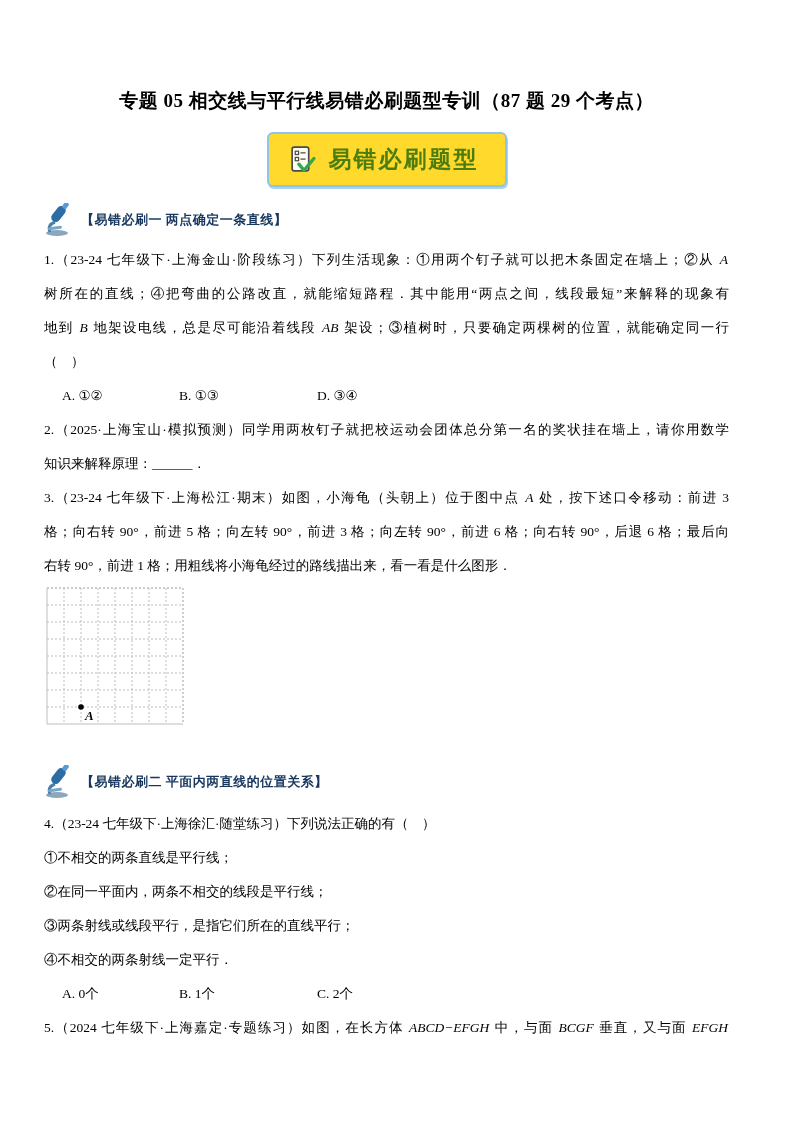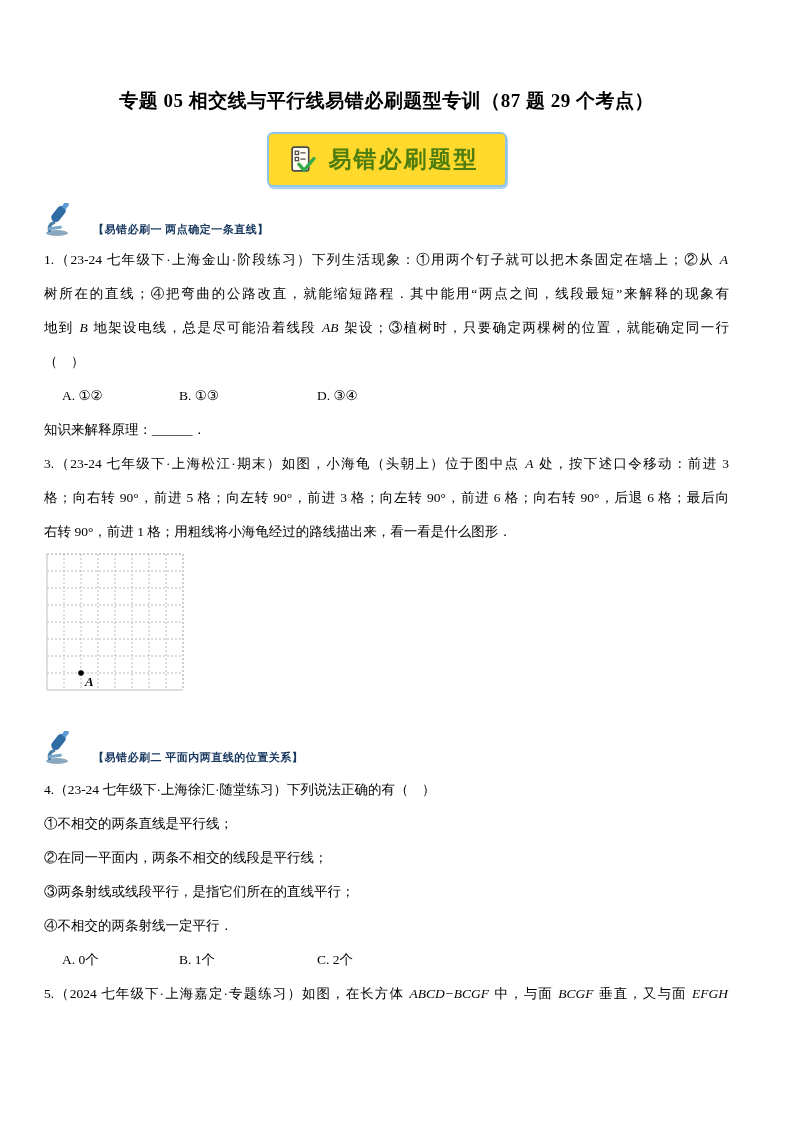--- a/index.html
+++ b/index.html
@@ -22,8 +22,8 @@
   }
   .badge-icon,.sec-icon{display:inline-flex;align-items:center;}
   .sec{
-    display:flex;align-items:flex-end;gap:19px;margin-top:16px;
-    color:#17375e;font-weight:bold;font-size:11px;
+    display:flex;align-items:center;gap:7px;margin-top:16px;
+    color:#17375e;font-weight:bold;font-size:13px;
   }
   .sec2{margin-top:36px;}
   .sec-text{letter-spacing:.5px;}

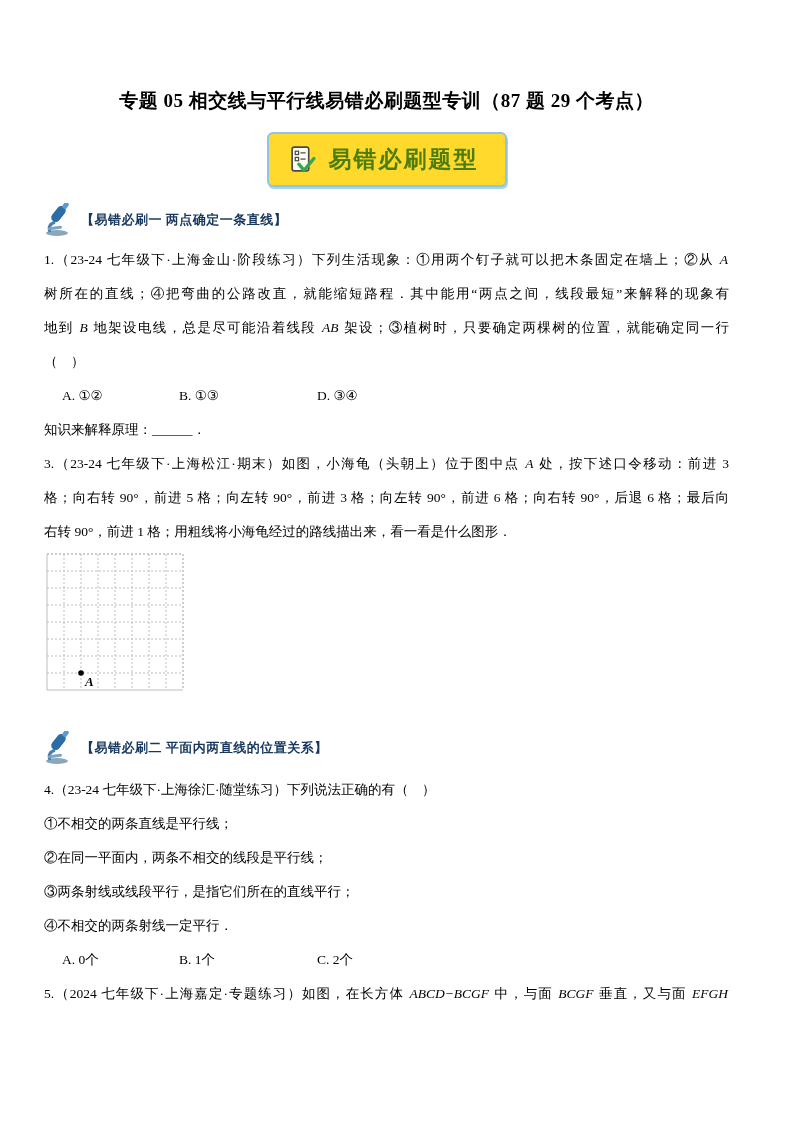--- a/index.html
+++ b/index.html
@@ -90,6 +90,7 @@
   </div>
 
   <div class="q" style="margin-top:0">
+    <div class="tline jl"><span>2.（2025·上海宝山·模拟预测）同学用两枚钉子就把校运动会团体总分第一名的奖状挂在墙上，请你用数学</span></div>
     <div class="tline"><span>知识来解释原理：______．</span></div>
   </div>
 

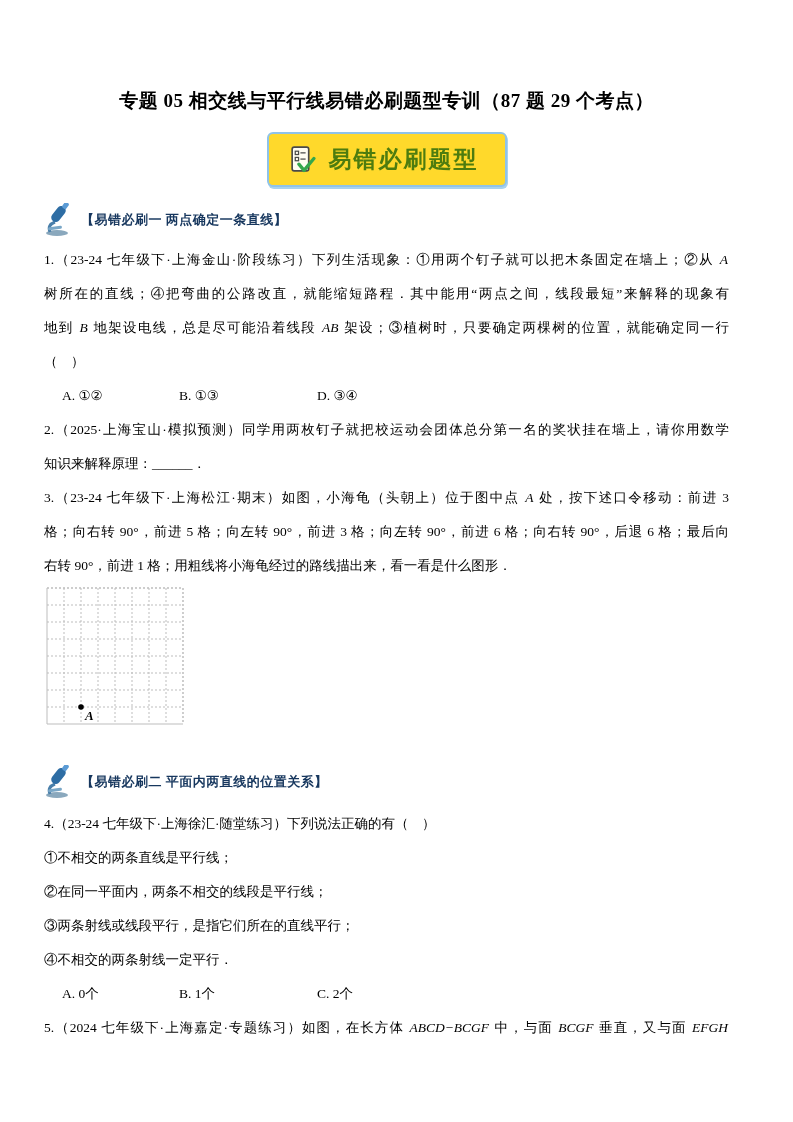--- a/index.html
+++ b/index.html
@@ -154,7 +154,7 @@
   </div>
 
   <div class="q" style="margin-top:0">
-    <div class="tline jl"><span>5.（2024 七年级下·上海嘉定·专题练习）如图，在长方体 </span><span class="mvar">ABCD−BCGF</span><span> 中，与面 </span><span class="mvar">BCGF</span><span> 垂直，又与面 </span><span class="mvar">EFGH</span><span></span></div>
+    <div class="tline jl"><span>5.（2024 七年级下·上海嘉定·专题练习）如图，在长方体 </span><span class="mvar">ABCD−EFGH</span><span> 中，与面 </span><span class="mvar">BCGF</span><span> 垂直，又与面 </span><span class="mvar">EFGH</span><span></span></div>
   </div>
 
 </div>

